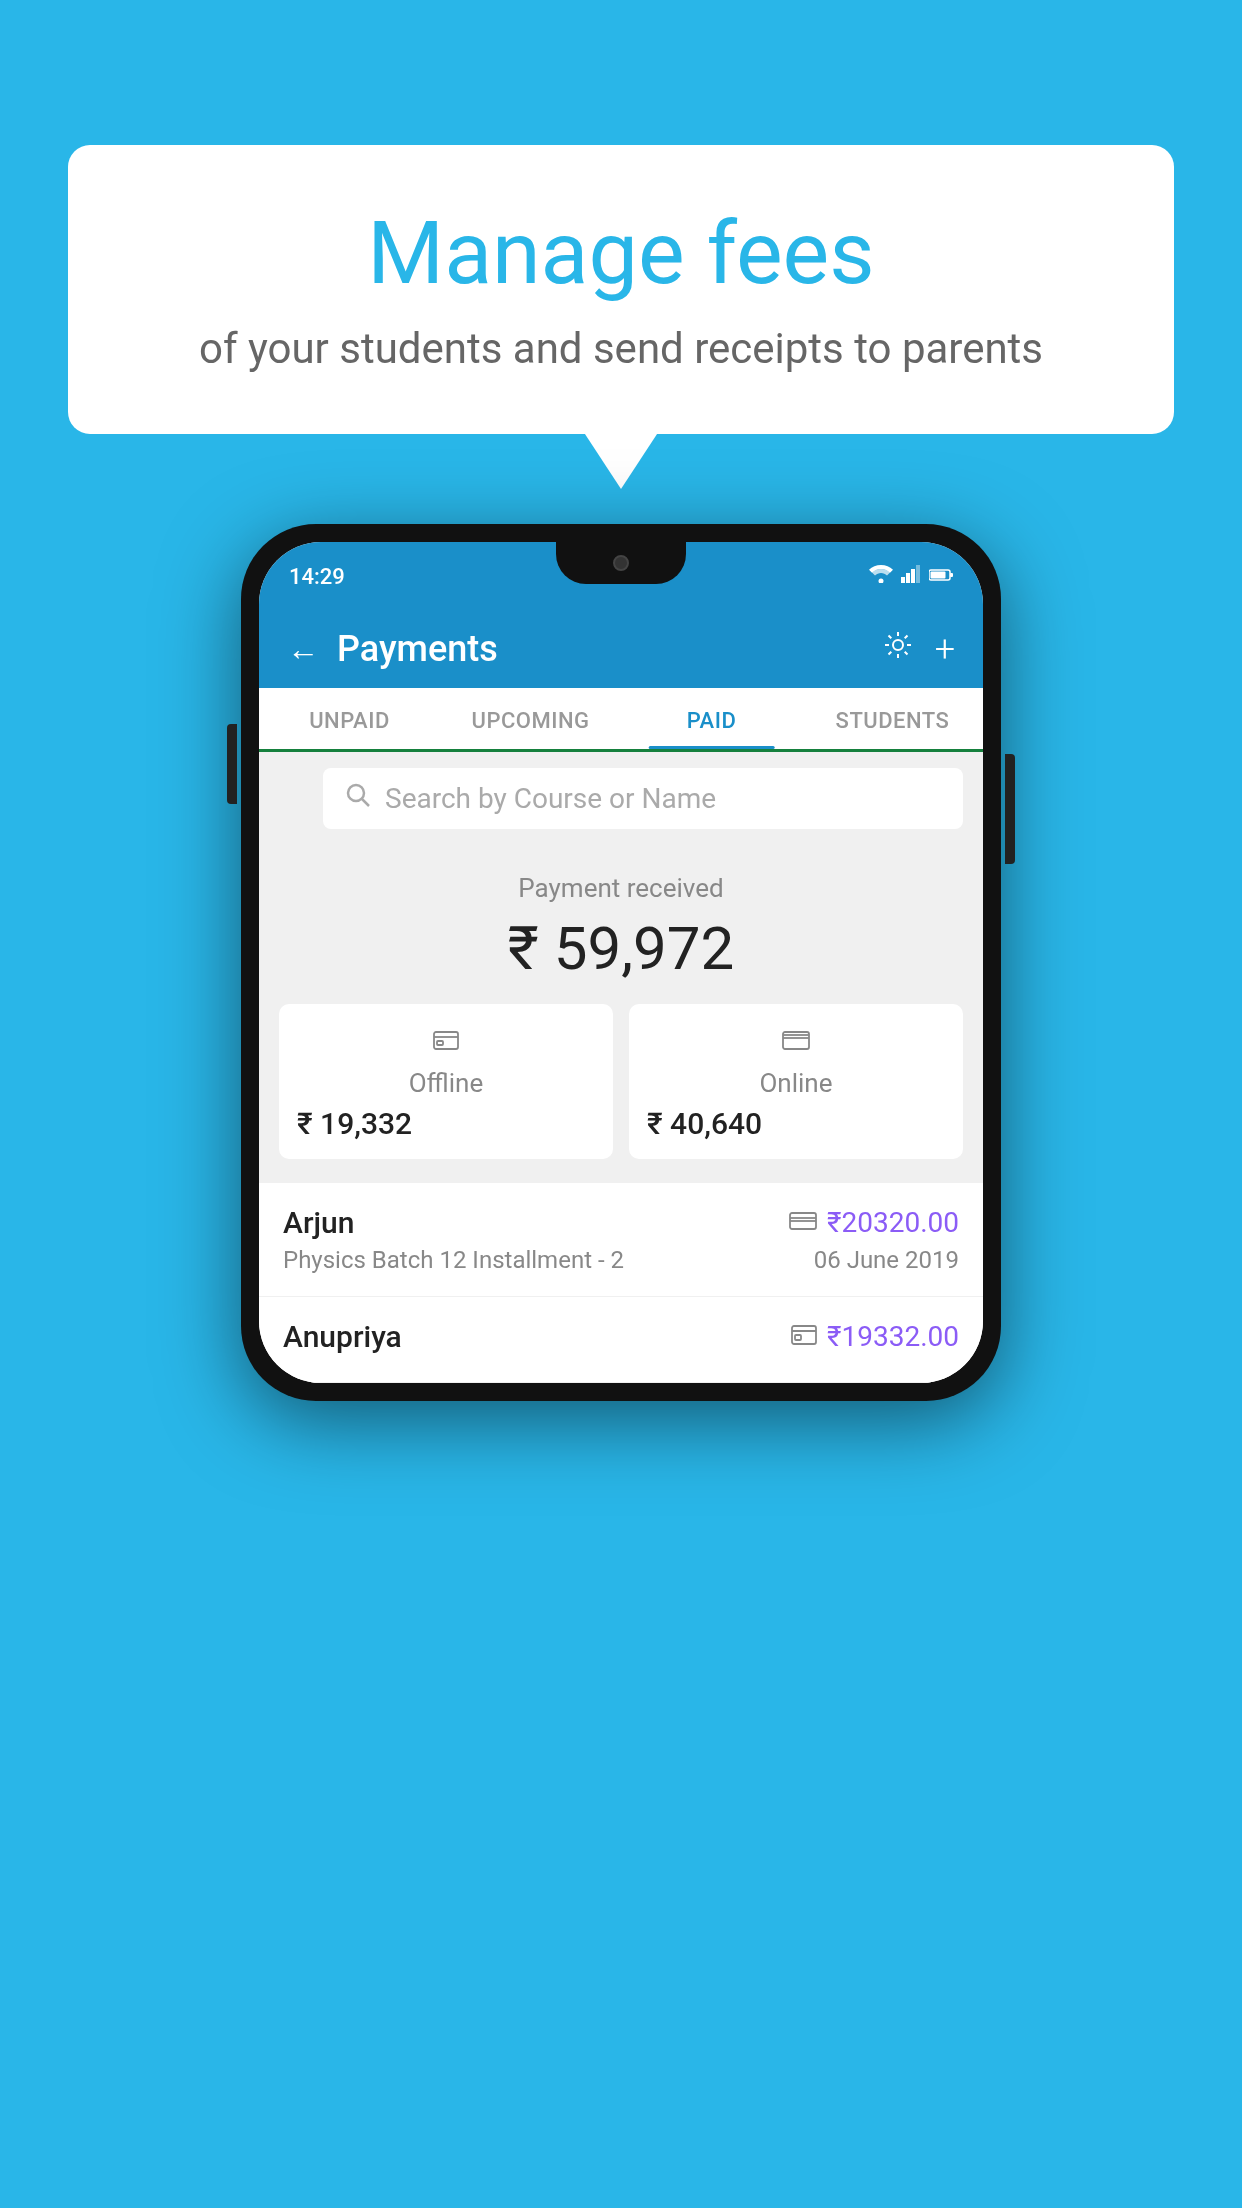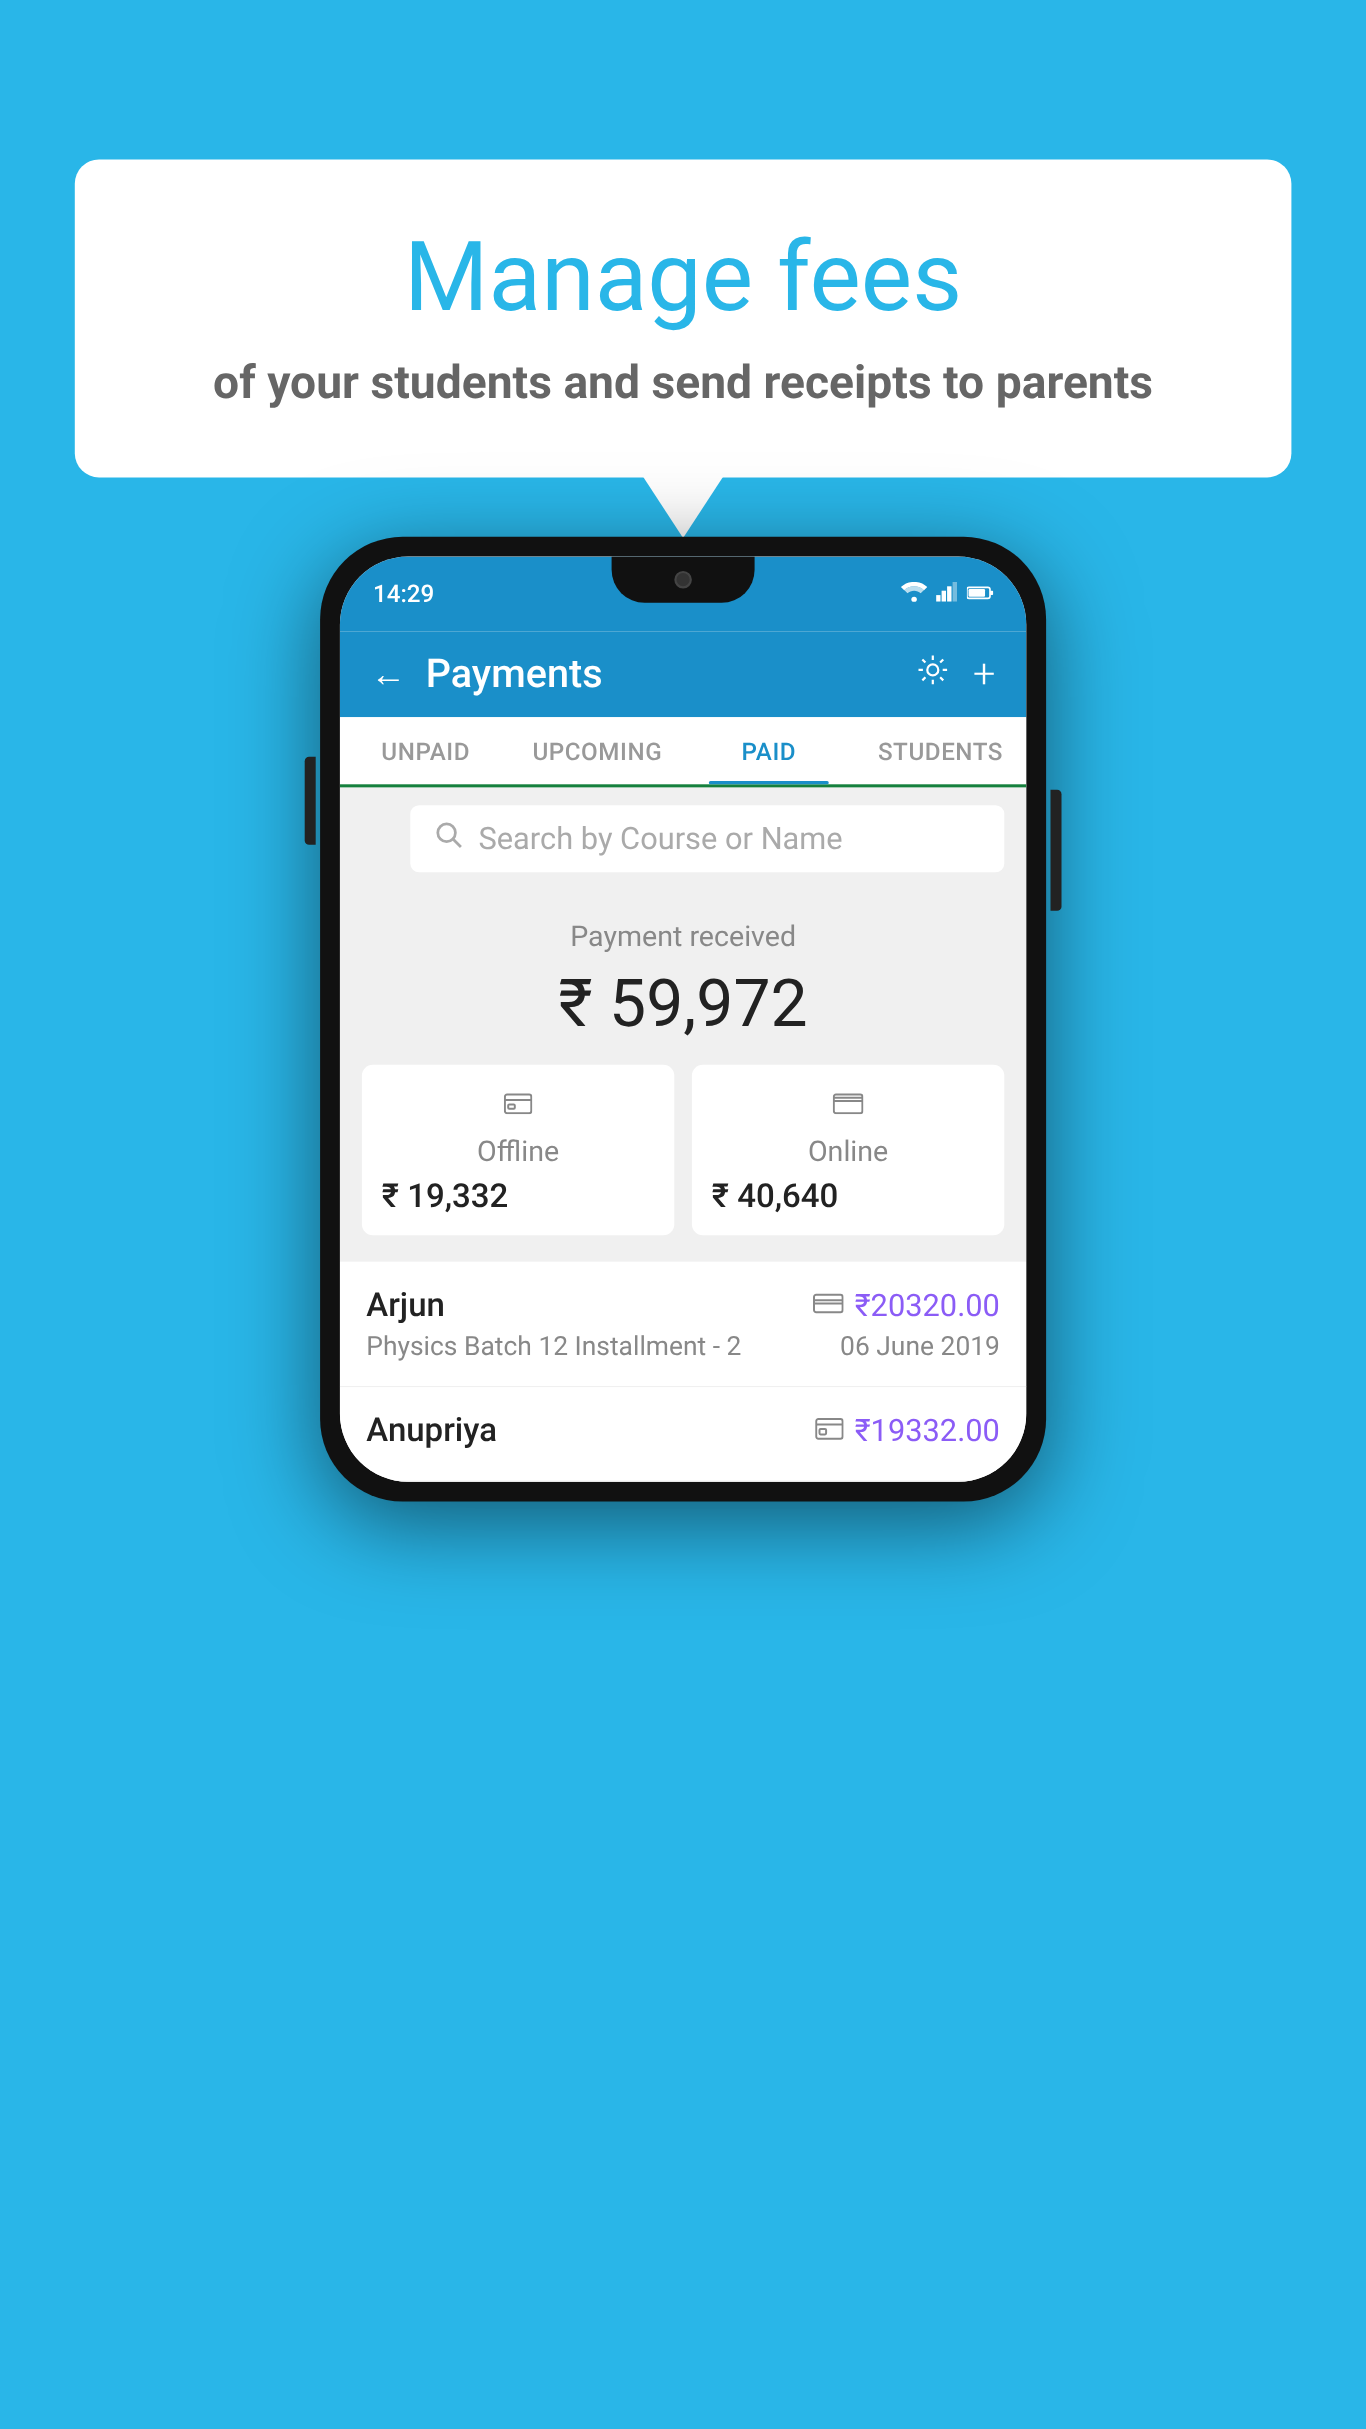--- a/index.html
+++ b/index.html
@@ -53,7 +53,7 @@
     .speech-bubble .subtitle {
       font-size: 42px;
       color: #666;
-      font-weight: 700;
+      font-weight: 400;
       line-height: 1.4;
     }
 

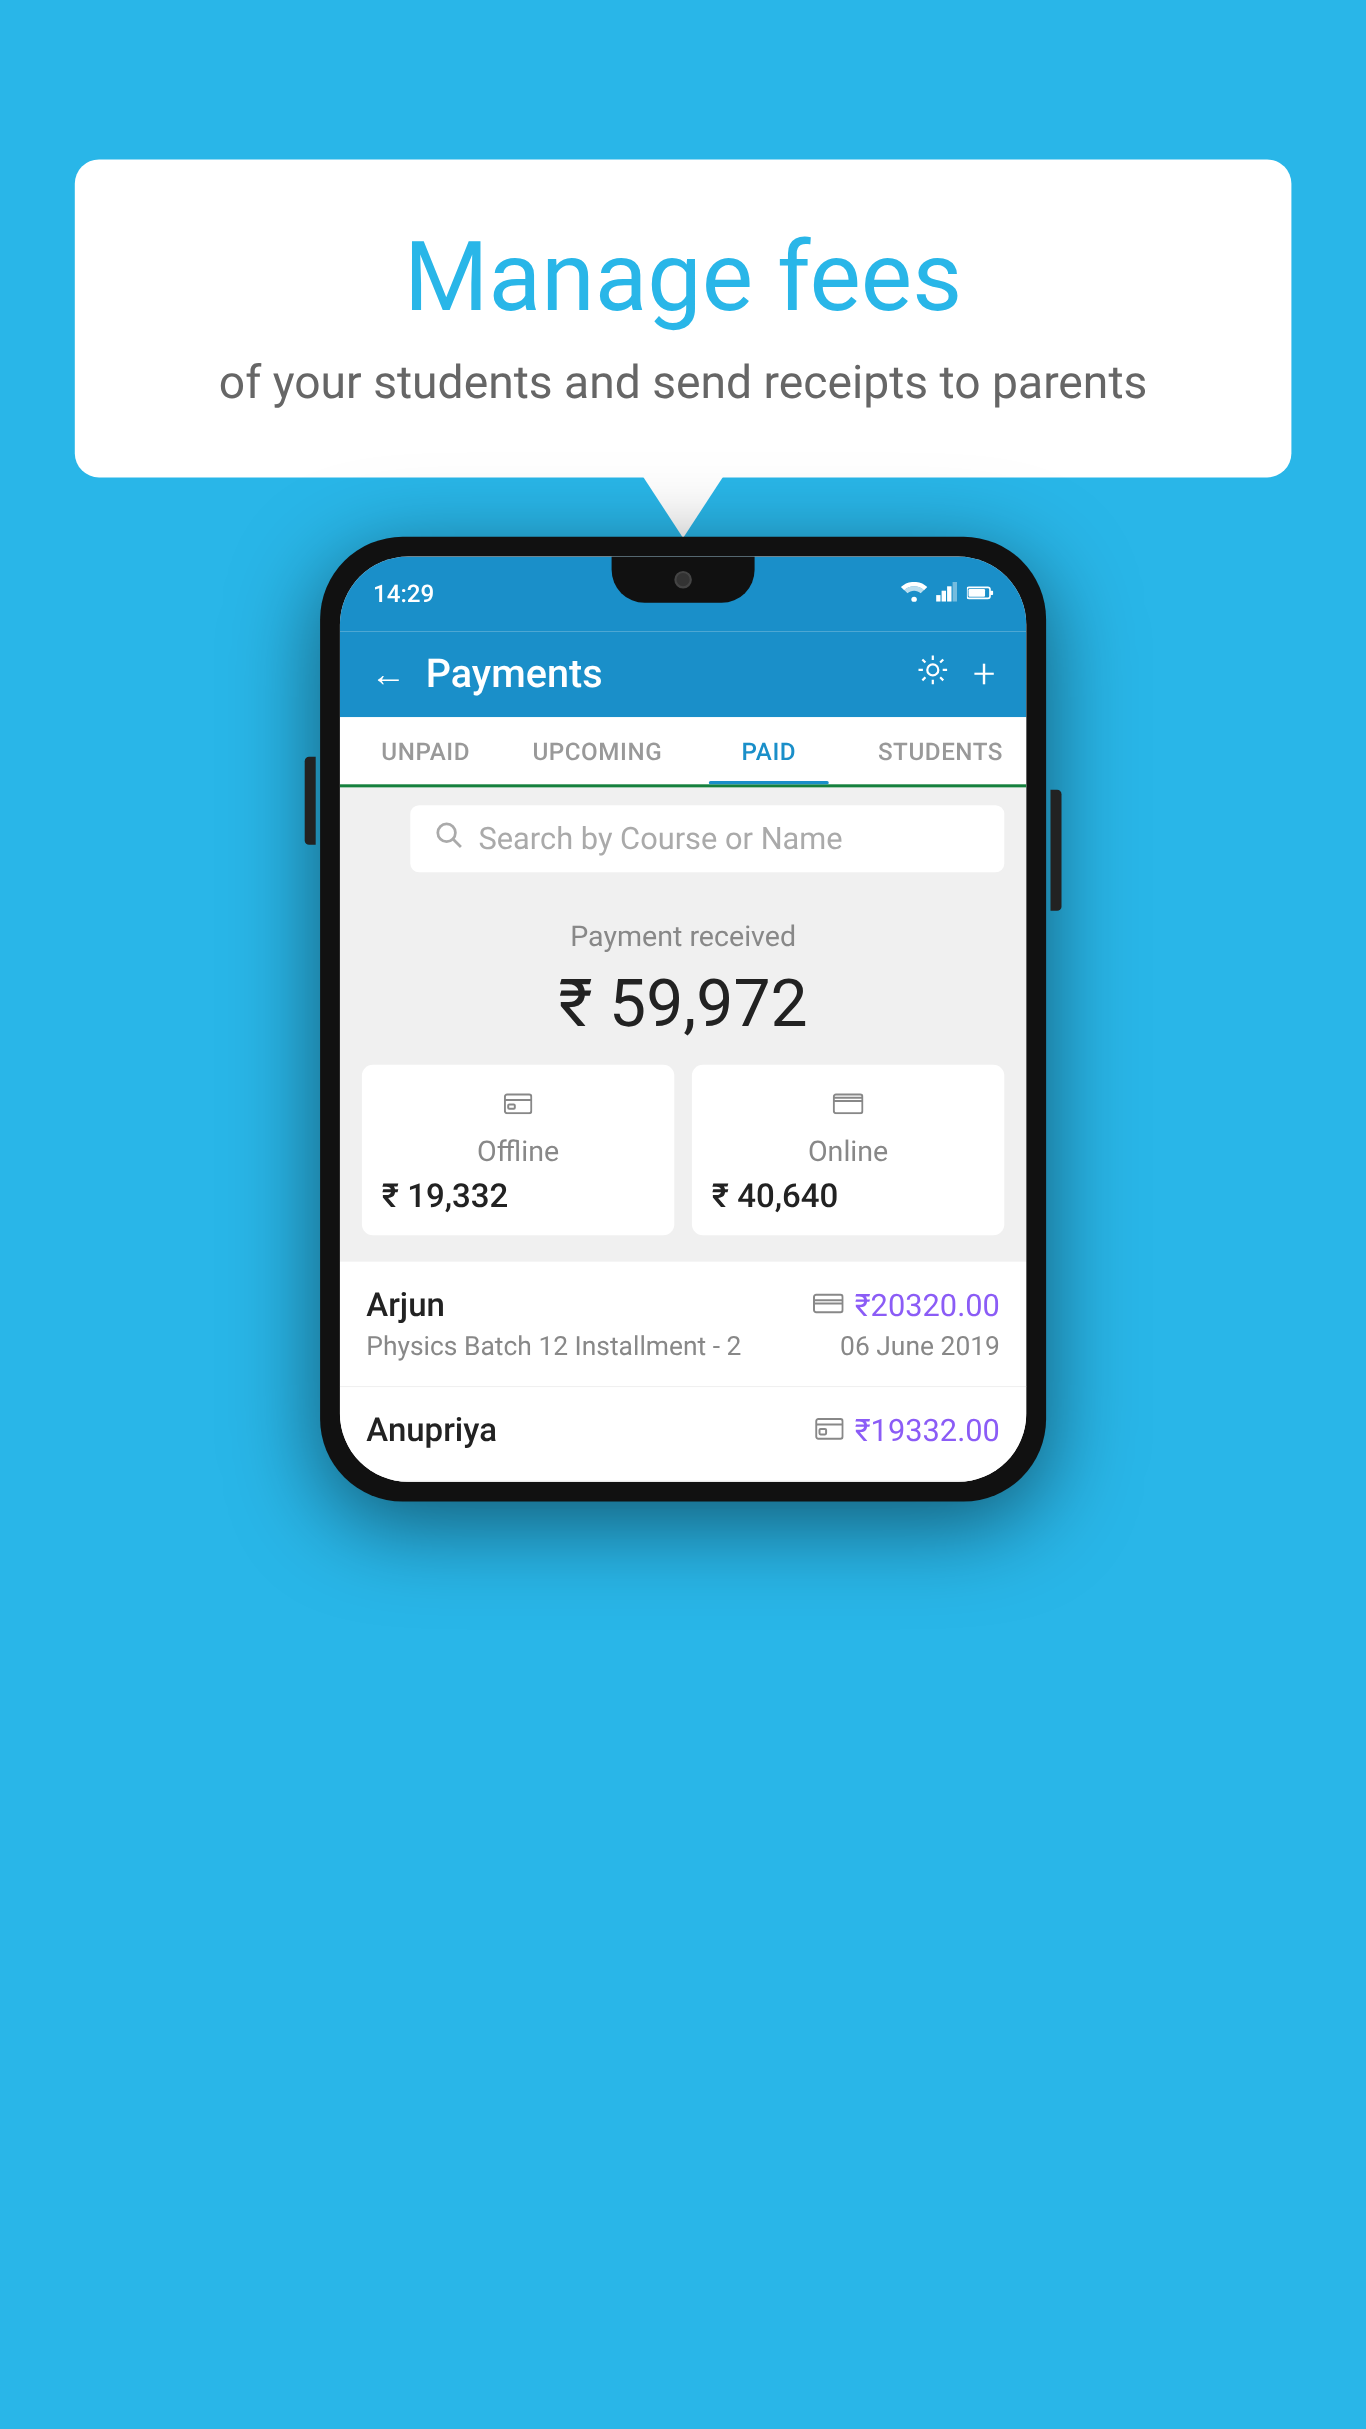--- a/index.html
+++ b/index.html
@@ -60,10 +60,10 @@
     
     .phone-wrapper {
       position: absolute;
-      top: 488px;
+      top: 524px;
       left: 50%;
       transform: translateX(-50%);
-      width: 660px;
+      width: 760px;
     }
 
     .phone {

